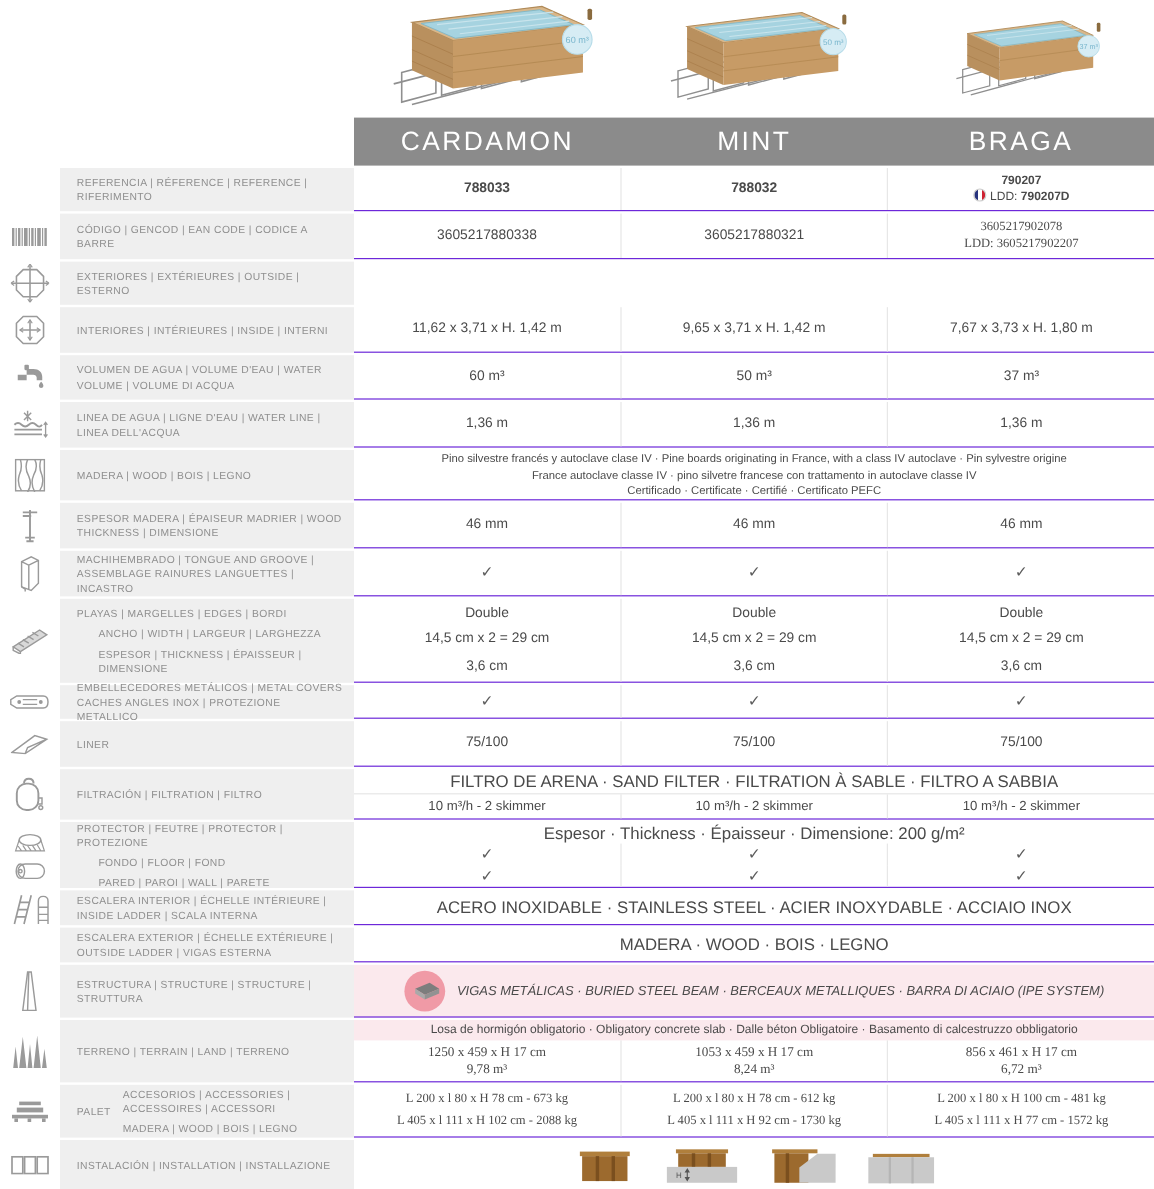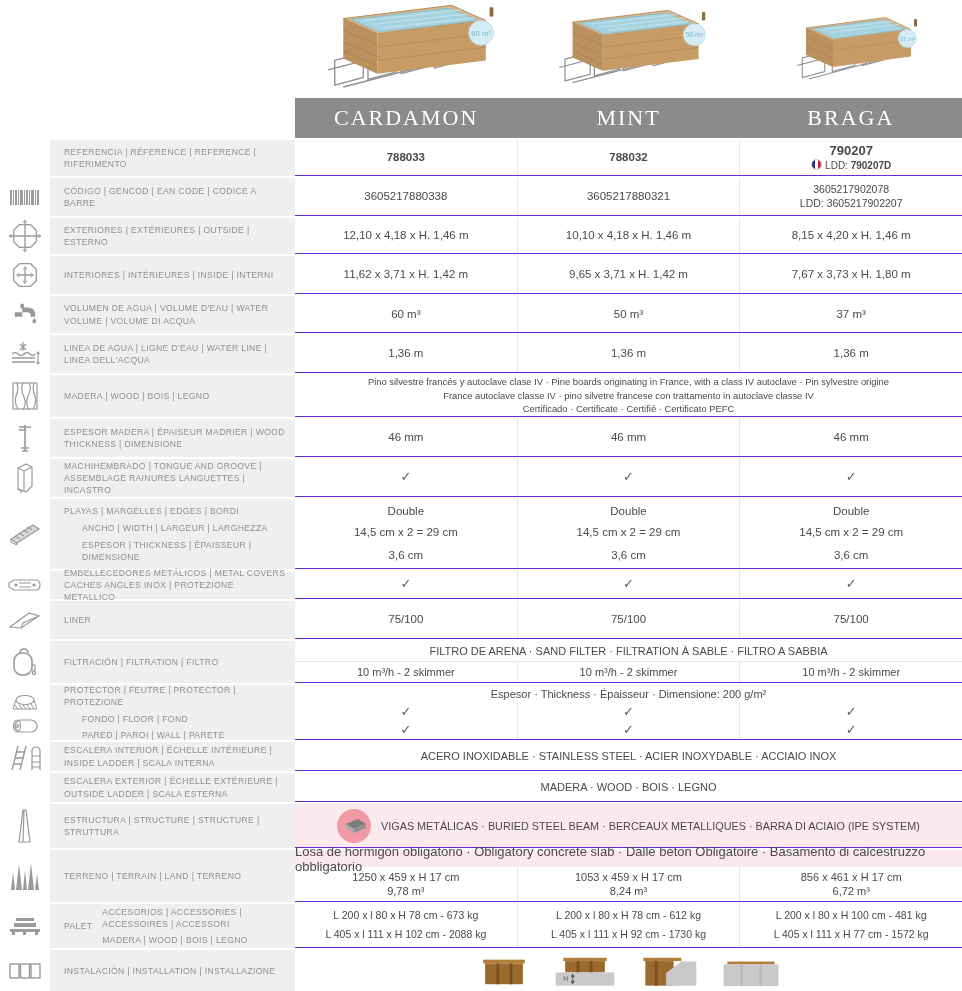--- a/index.html
+++ b/index.html
@@ -11,7 +11,7 @@
   .pool-slot{flex:1;display:flex;align-items:center;justify-content:center;}
 
   
-  .colhead{position:absolute;top:98px;left:295px;width:667px;height:40px;background:#8b8b8b;display:flex;font-family:Liberation Serif, serif;}
+  .colhead{position:absolute;top:98px;left:295px;width:667px;height:40px;background:#8b8b8b;display:flex;}
   .colhead .col{flex:1;display:flex;align-items:center;justify-content:center;color:#fff;
     font-size:22px;letter-spacing:2px;font-weight:500;}
 

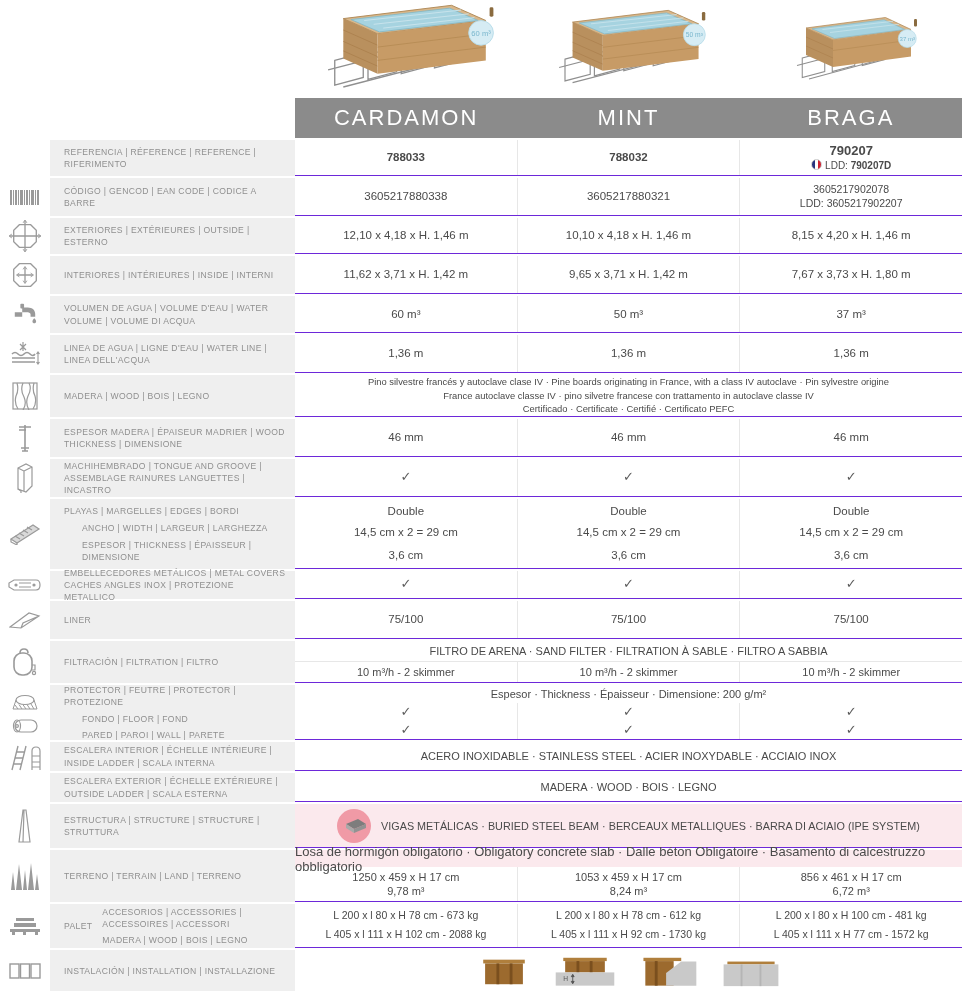--- a/index.html
+++ b/index.html
@@ -49,7 +49,7 @@
   .flag{display:inline-block;width:9px;height:9px;border-radius:50%;overflow:hidden;vertical-align:-1px;
     background:linear-gradient(90deg,#27337e 33%,#fff 33%,#fff 66%,#cf2232 66%);margin-right:3px;border:.5px solid #ccc;}
 
-  .ref-line2{font-size:13px;}
+  .ref-line2{font-size:10px;}
   .braga-sub{font-size:10px;}
 
   

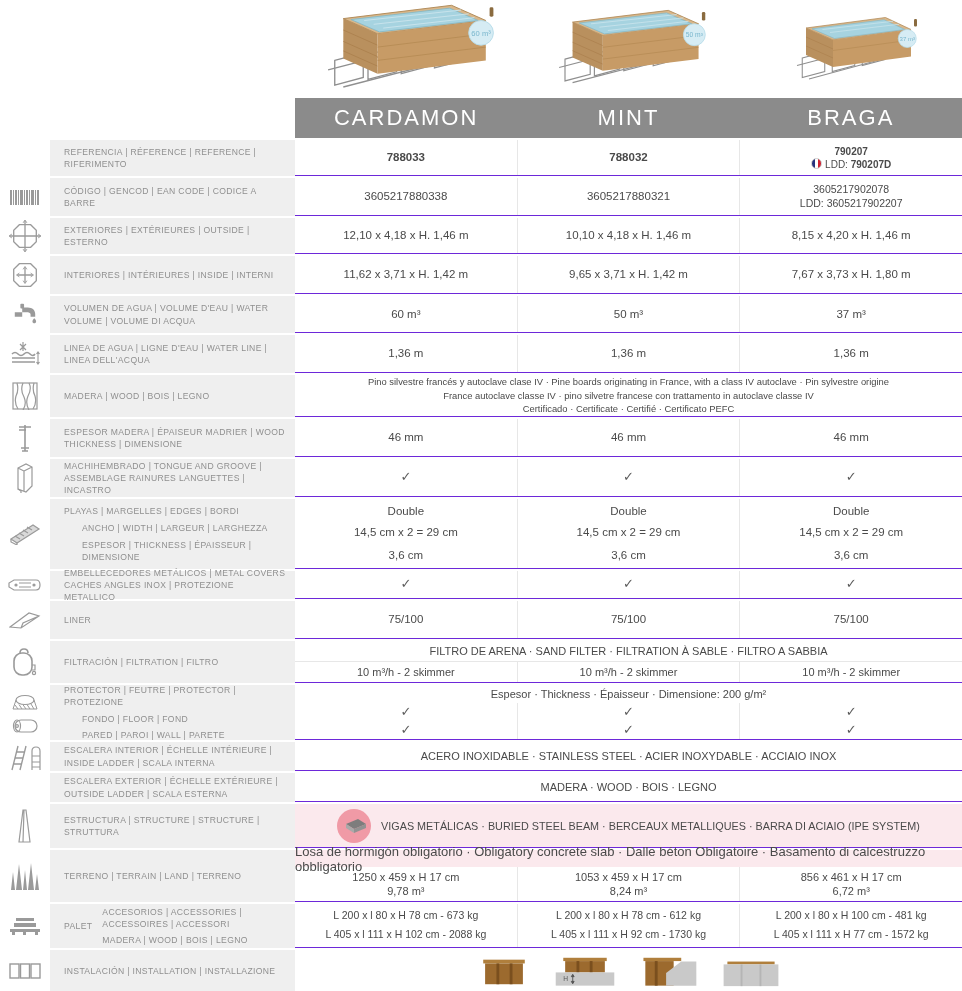--- a/index.html
+++ b/index.html
@@ -31,7 +31,7 @@
   .subcols .cell{font-size:11px;}
   .bold{font-weight:bold;}
   .check{font-size:13px;color:#5c5c5c;}
-  .small{font-size:10.5px;}
+  .small{font-size:10.5px;font-family:Liberation Serif, serif;}
   .pinkbg{background:#fbe9ed;}
   .h36{height:36px}.h37{height:37px}.h38{height:38px}.h42{height:42px}
   .h44{height:44px}.h28{height:28px}.h29{height:29px}.h52{height:52px}.h55{height:55px}.h70{height:70px}

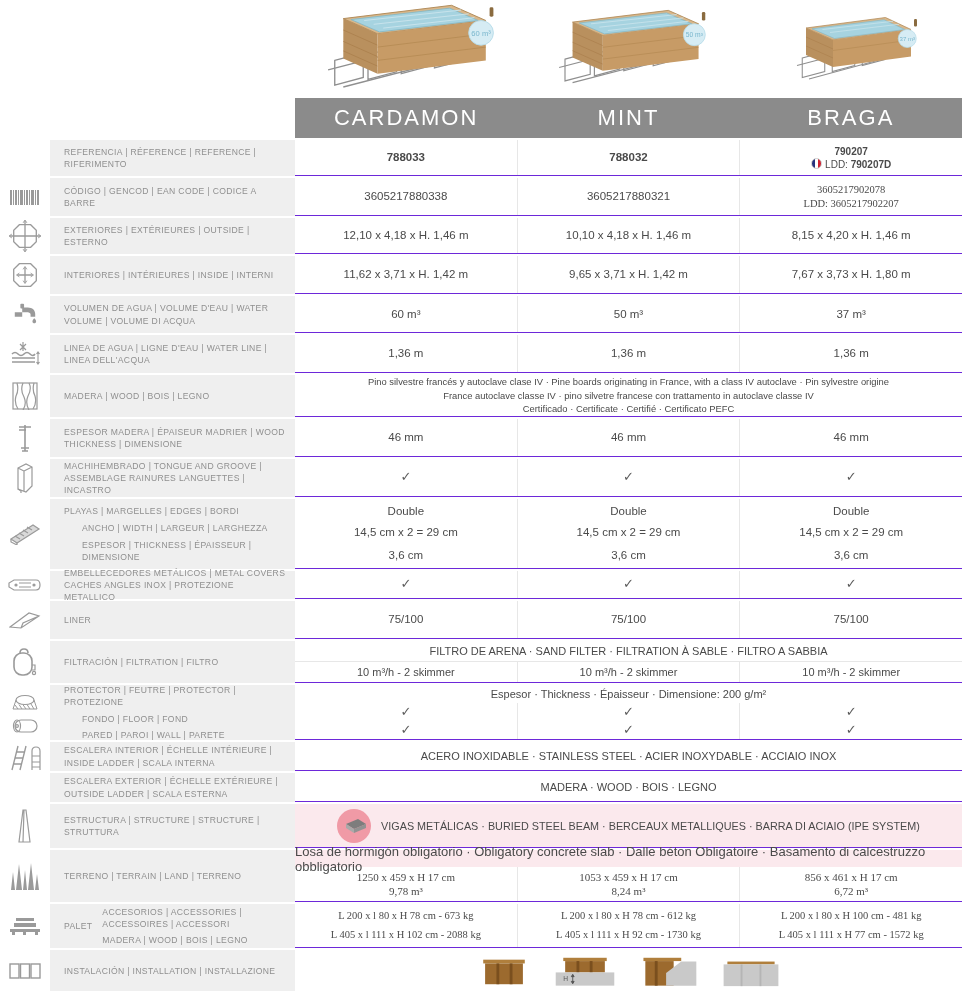--- a/index.html
+++ b/index.html
@@ -225,11 +225,6 @@
         </svg>
       </div>
       <div class="c-label">EXTERIORES | EXTÉRIEURES | OUTSIDE | ESTERNO</div>
-      <div class="c-vals">
-        <div class="cell">12,10 x 4,18 x H. 1,46 m</div>
-        <div class="cell">10,10 x 4,18 x H. 1,46 m</div>
-        <div class="cell">8,15 x 4,20 x H. 1,46 m</div>
-      </div>
     </div>
 
     <div class="row h38">

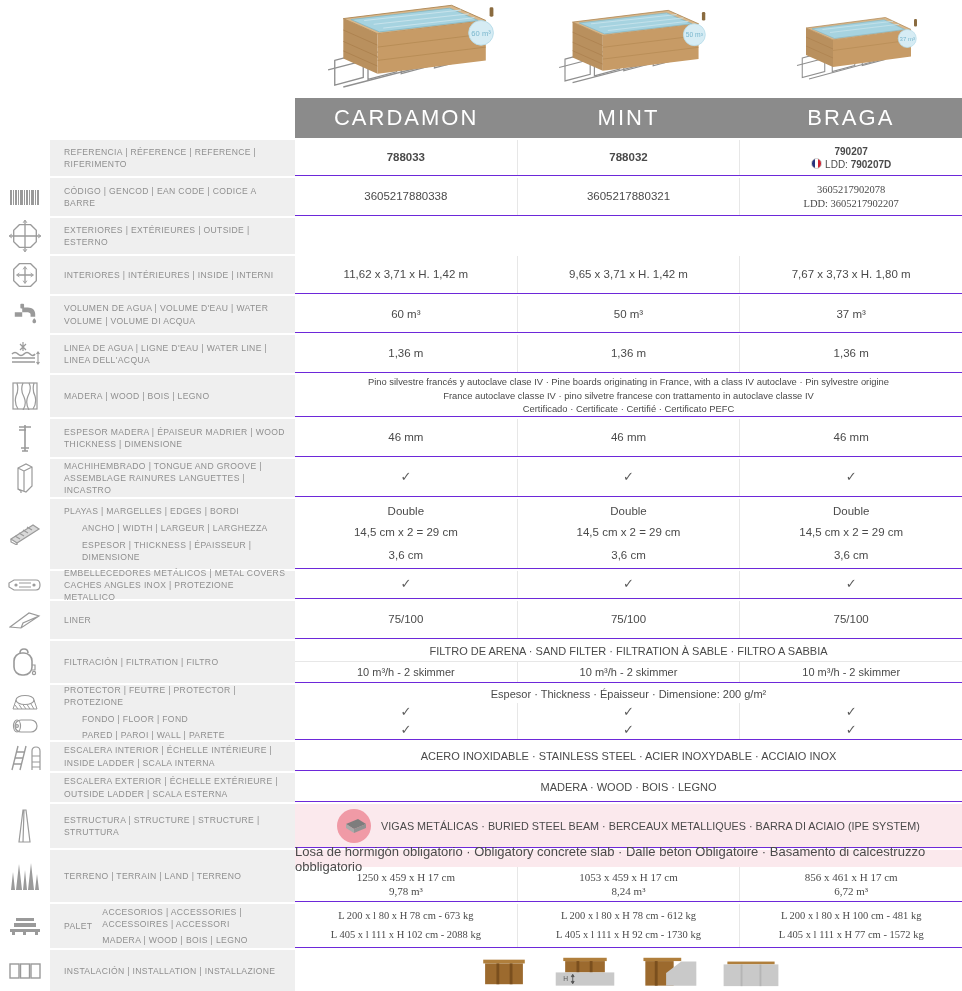--- a/index.html
+++ b/index.html
@@ -26,7 +26,7 @@
   .cell{flex:1;display:flex;flex-direction:column;align-items:center;justify-content:center;
     font-size:11.5px;color:#4a4a4a;border-left:1px solid #e7e7e7;text-align:center;line-height:1.3;}
   .cell:first-child{border-left:none;}
-  .fwline{display:flex;align-items:center;justify-content:center;font-size:11px;color:#4a4a4a;}
+  .fwline{display:flex;align-items:center;justify-content:center;font-size:14px;color:#4a4a4a;}
   .subcols{display:flex;flex:1;}
   .subcols .cell{font-size:11px;}
   .bold{font-weight:bold;}

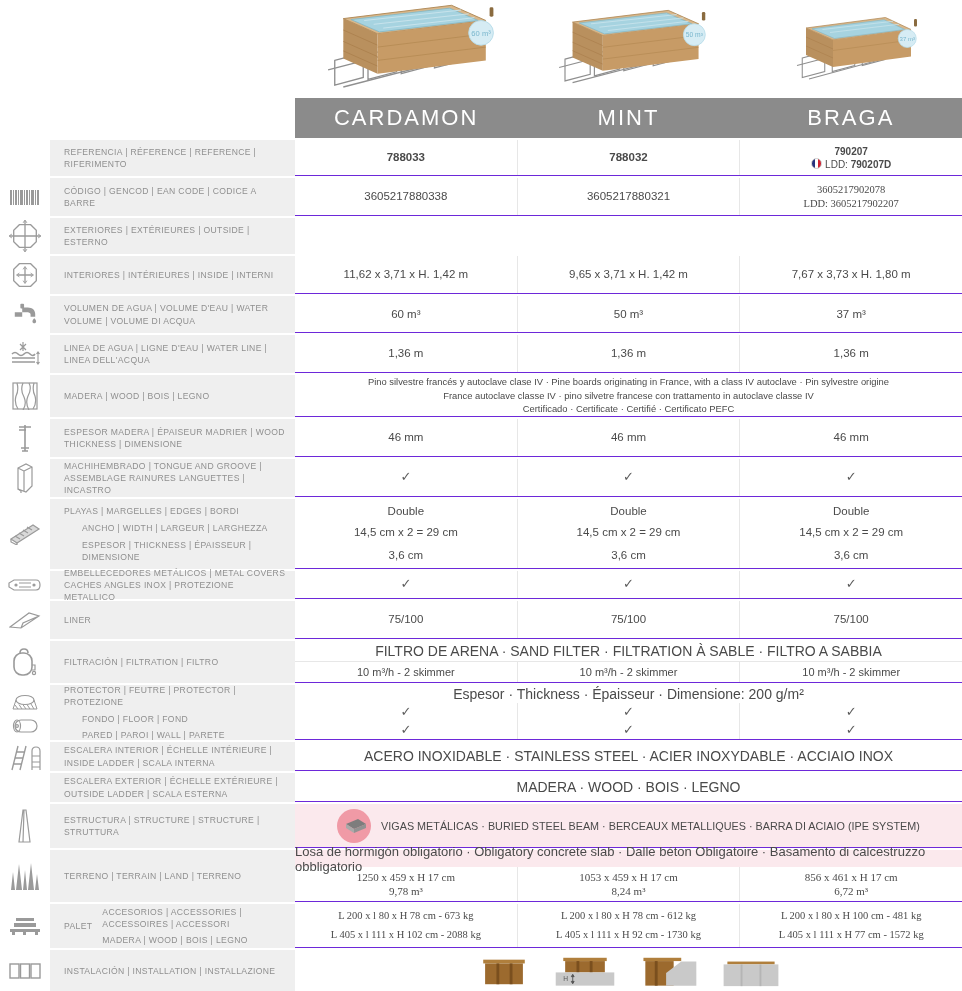--- a/index.html
+++ b/index.html
@@ -475,7 +475,7 @@
 
     <div class="row h29">
       <div class="c-icon"></div>
-      <div class="c-label">ESCALERA EXTERIOR | ÉCHELLE EXTÉRIEURE | OUTSIDE LADDER | SCALA ESTERNA</div>
+      <div class="c-label">ESCALERA EXTERIOR | ÉCHELLE EXTÉRIEURE | OUTSIDE LADDER | VIGAS ESTERNA</div>
       <div class="c-vals">
         <div class="fwline" style="flex:1">MADERA · WOOD · BOIS · LEGNO</div>
       </div>

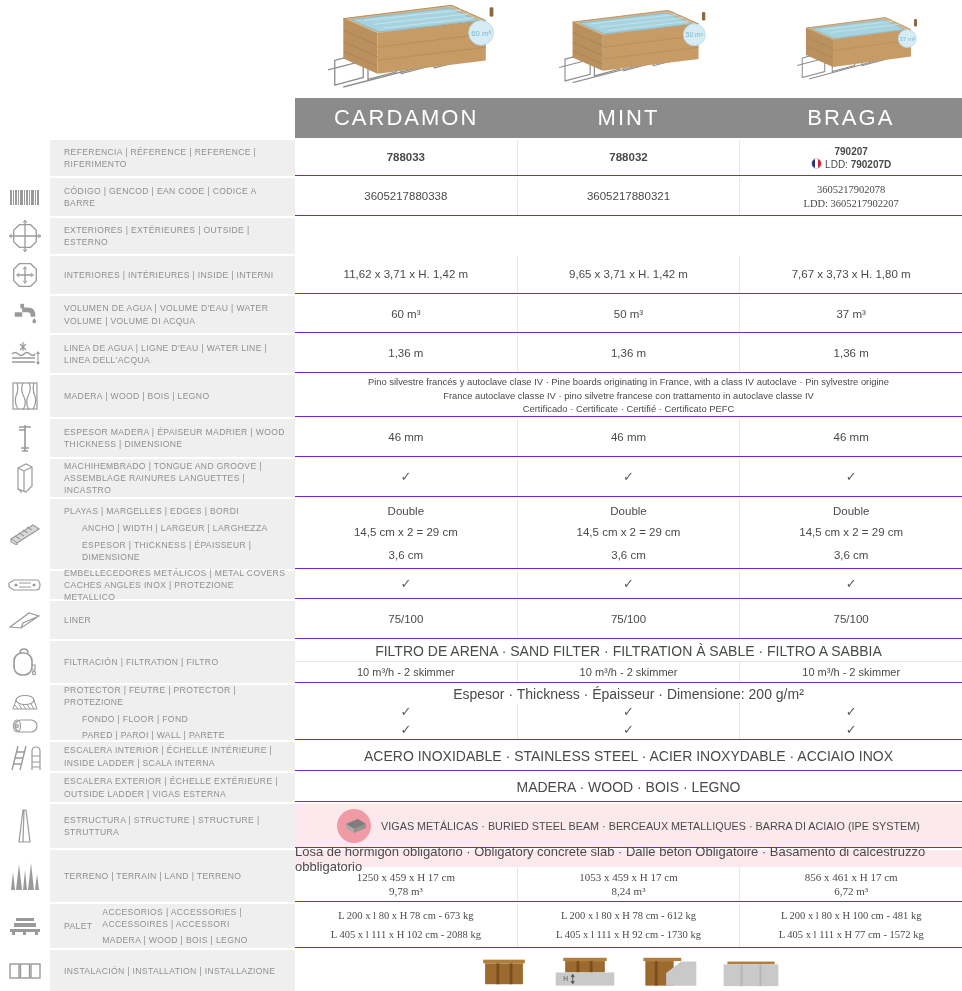--- a/index.html
+++ b/index.html
@@ -42,7 +42,7 @@
 
   
   .struct-full{flex:1;display:flex;align-items:center;justify-content:center;gap:10px;
-    font-size:10.8px;color:#4a4a4a;}
+    font-size:10.8px;color:#4a4a4a;font-style:italic;}
   .pink-circle{width:34px;height:34px;border-radius:50%;background:#f09aa6;display:flex;align-items:center;justify-content:center;}
 
   

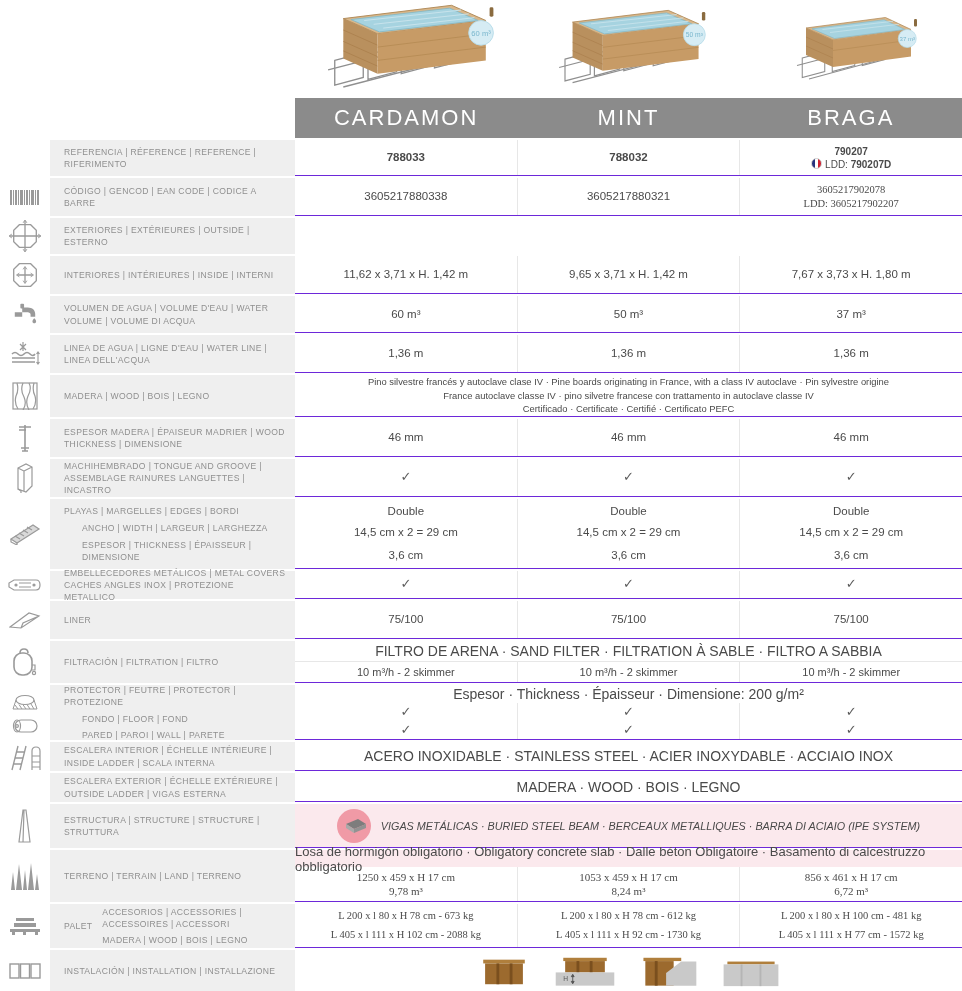--- a/index.html
+++ b/index.html
@@ -510,7 +510,7 @@
       </div>
       <div class="c-label">TERRENO | TERRAIN | LAND | TERRENO</div>
       <div class="c-vals" style="flex-direction:column">
-        <div class="fwline pinkbg" style="height:17px;font-size:13px">Losa de hormigón obligatorio · Obligatory concrete slab · Dalle béton Obligatoire · Basamento di calcestruzzo obbligatorio</div>
+        <div class="fwline pinkbg" style="height:17px;font-size:10px">Losa de hormigón obligatorio · Obligatory concrete slab · Dalle béton Obligatoire · Basamento di calcestruzzo obbligatorio</div>
         <div class="subcols" style="flex:1">
           <div class="cell small">
             <span>1250 x 459 x H 17 cm</span>

